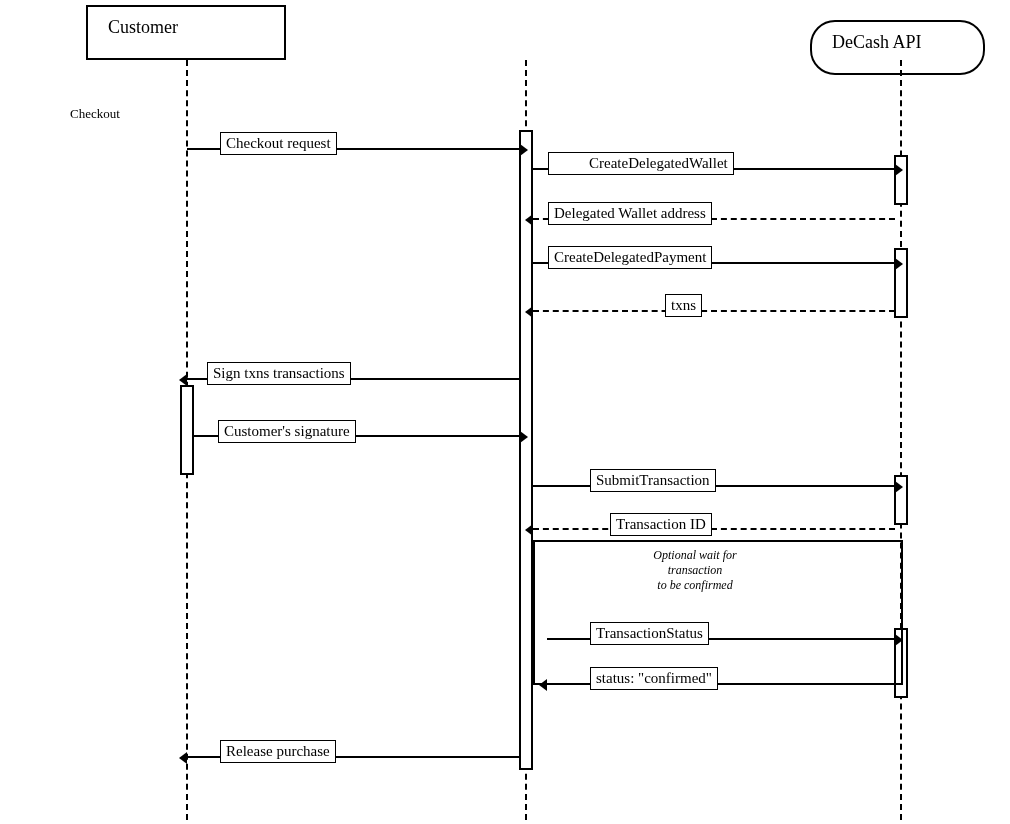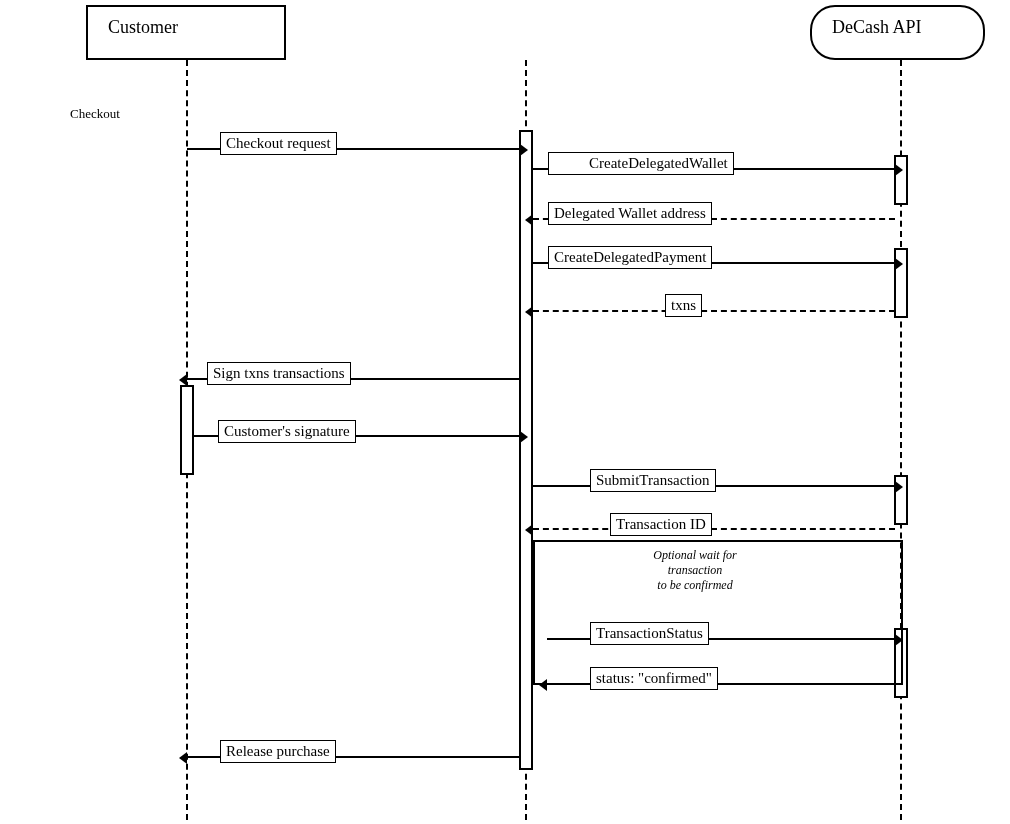--- a/index.html
+++ b/index.html
@@ -114,7 +114,7 @@
   <div class="actor-box" style="left:86px; top:5px; width:200px; height:55px;">
     <span>Customer</span>
   </div>
-  <div class="actor-box" style="left:810px; top:5px; width:175px; height:55px;border-radius:25px;">
+  <div class="actor-box" style="left:810px; top:20px; width:175px; height:55px;border-radius:25px;">
     <span>DeCash API</span>
   </div>
 

